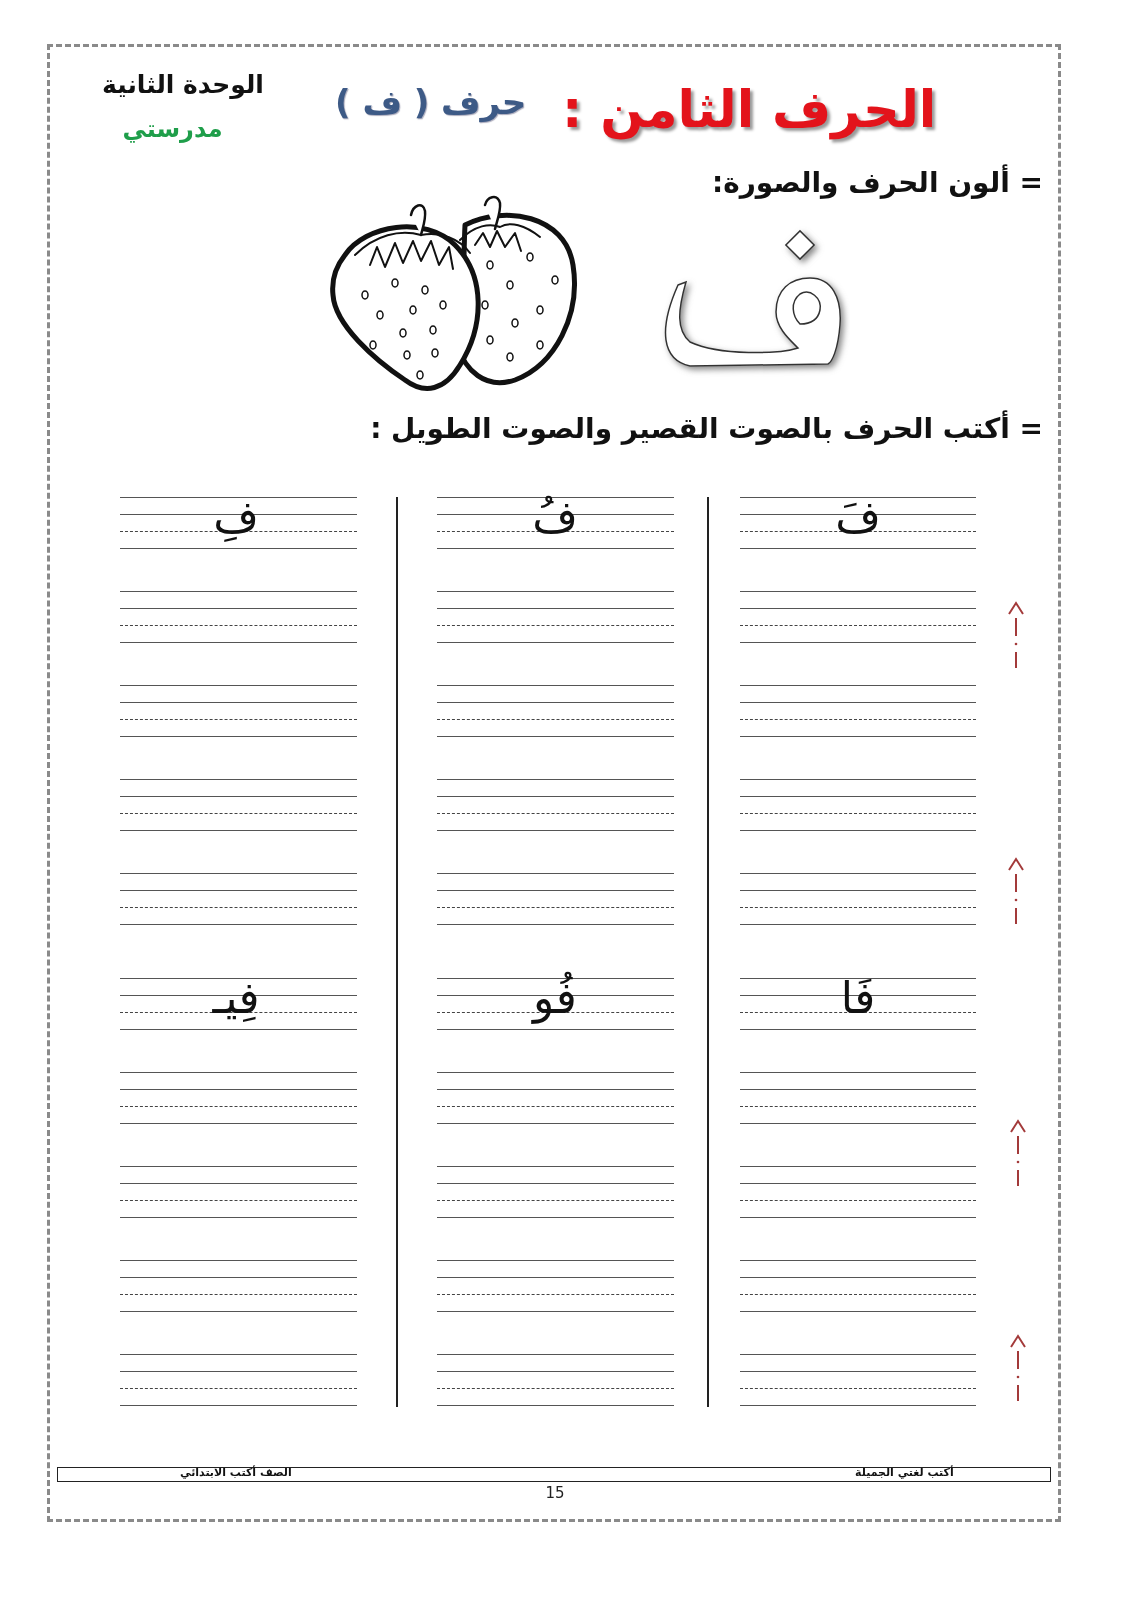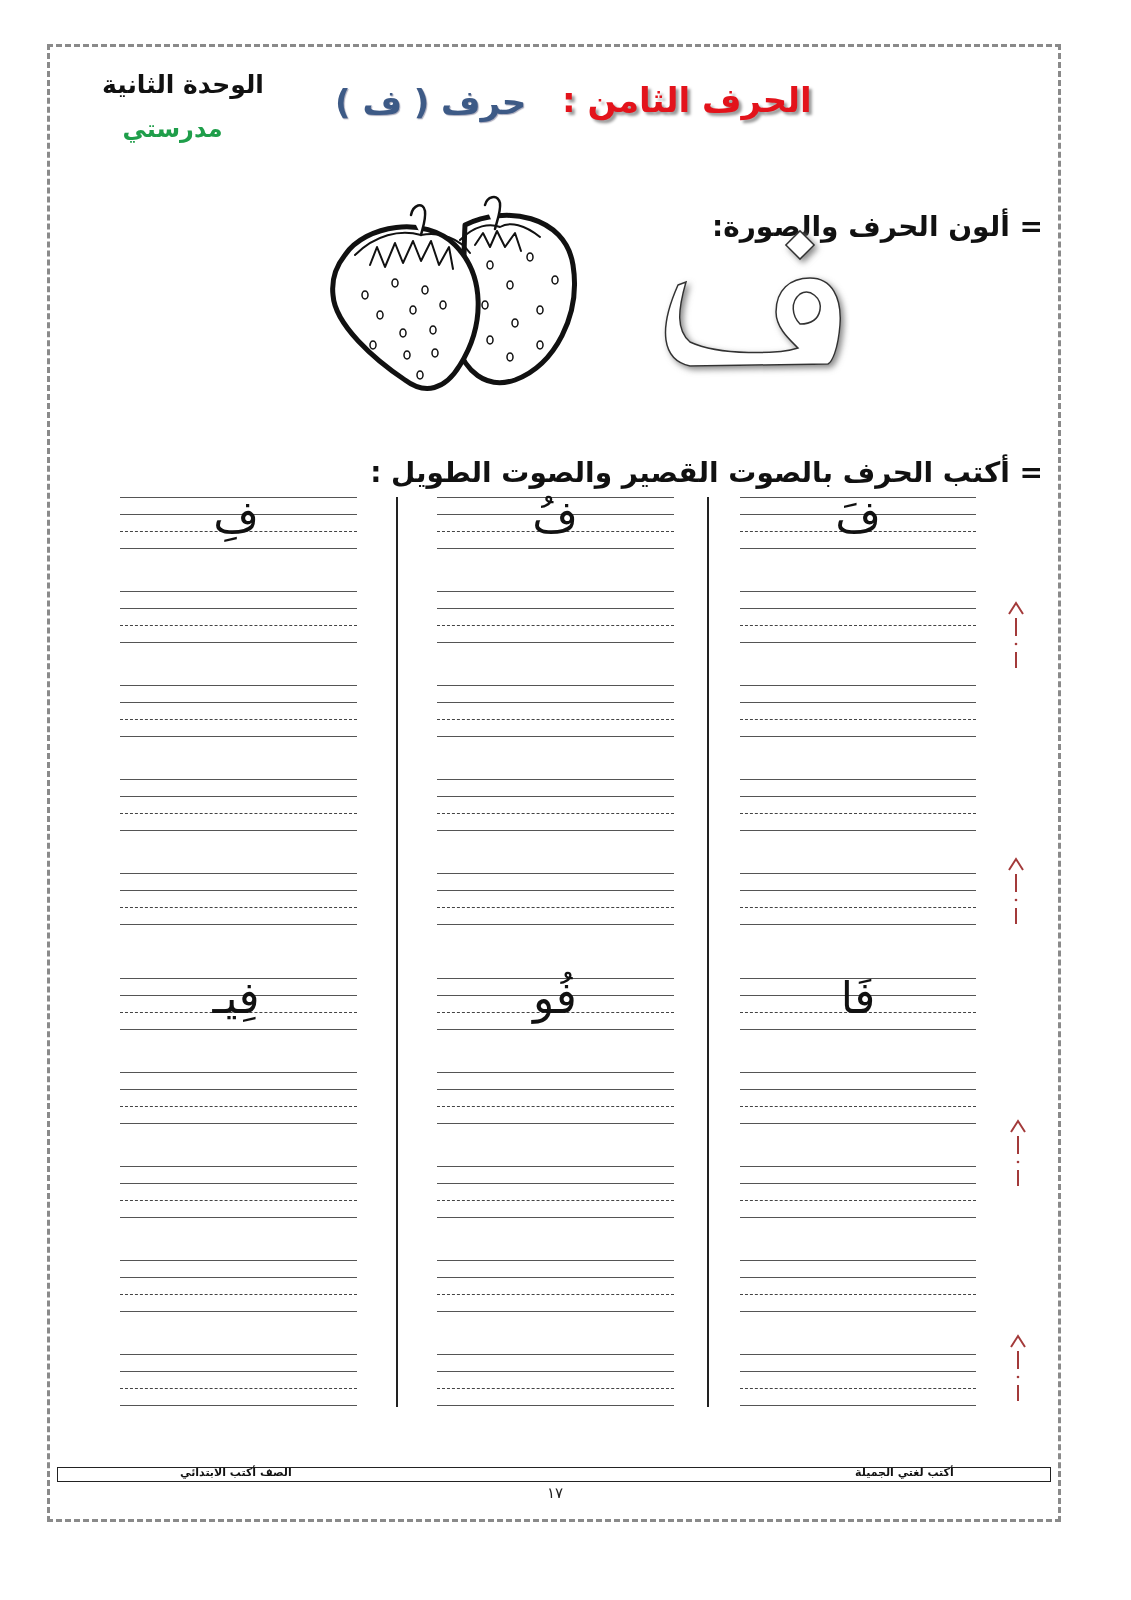--- a/index.html
+++ b/index.html
@@ -9,7 +9,7 @@
   .abs { position:absolute; }
   .unit-title { left:98px; top:70px; width:170px; text-align:center; font-size:25px; font-weight:bold; color:#111; direction:rtl; }
   .brand { left:110px; top:115px; width:125px; text-align:center; font-size:24px; font-weight:bold; color:#1f9e4a; direction:rtl; }
-  .lesson-title { left:562px; top:80px; font-size:34px; font-weight:bold; color:#e3131b; direction:rtl;
+  .lesson-title { left:562px; top:80px; font-size:51px; font-weight:bold; color:#e3131b; direction:rtl;
     text-shadow:3px 3px 3px #9a9a9a; white-space:nowrap; }
   .letter-tag { left:335px; top:82px; font-size:34px; font-weight:bold; color:#3d5a86; direction:rtl; white-space:nowrap;
     text-shadow:1px 1px 1px #aab; }

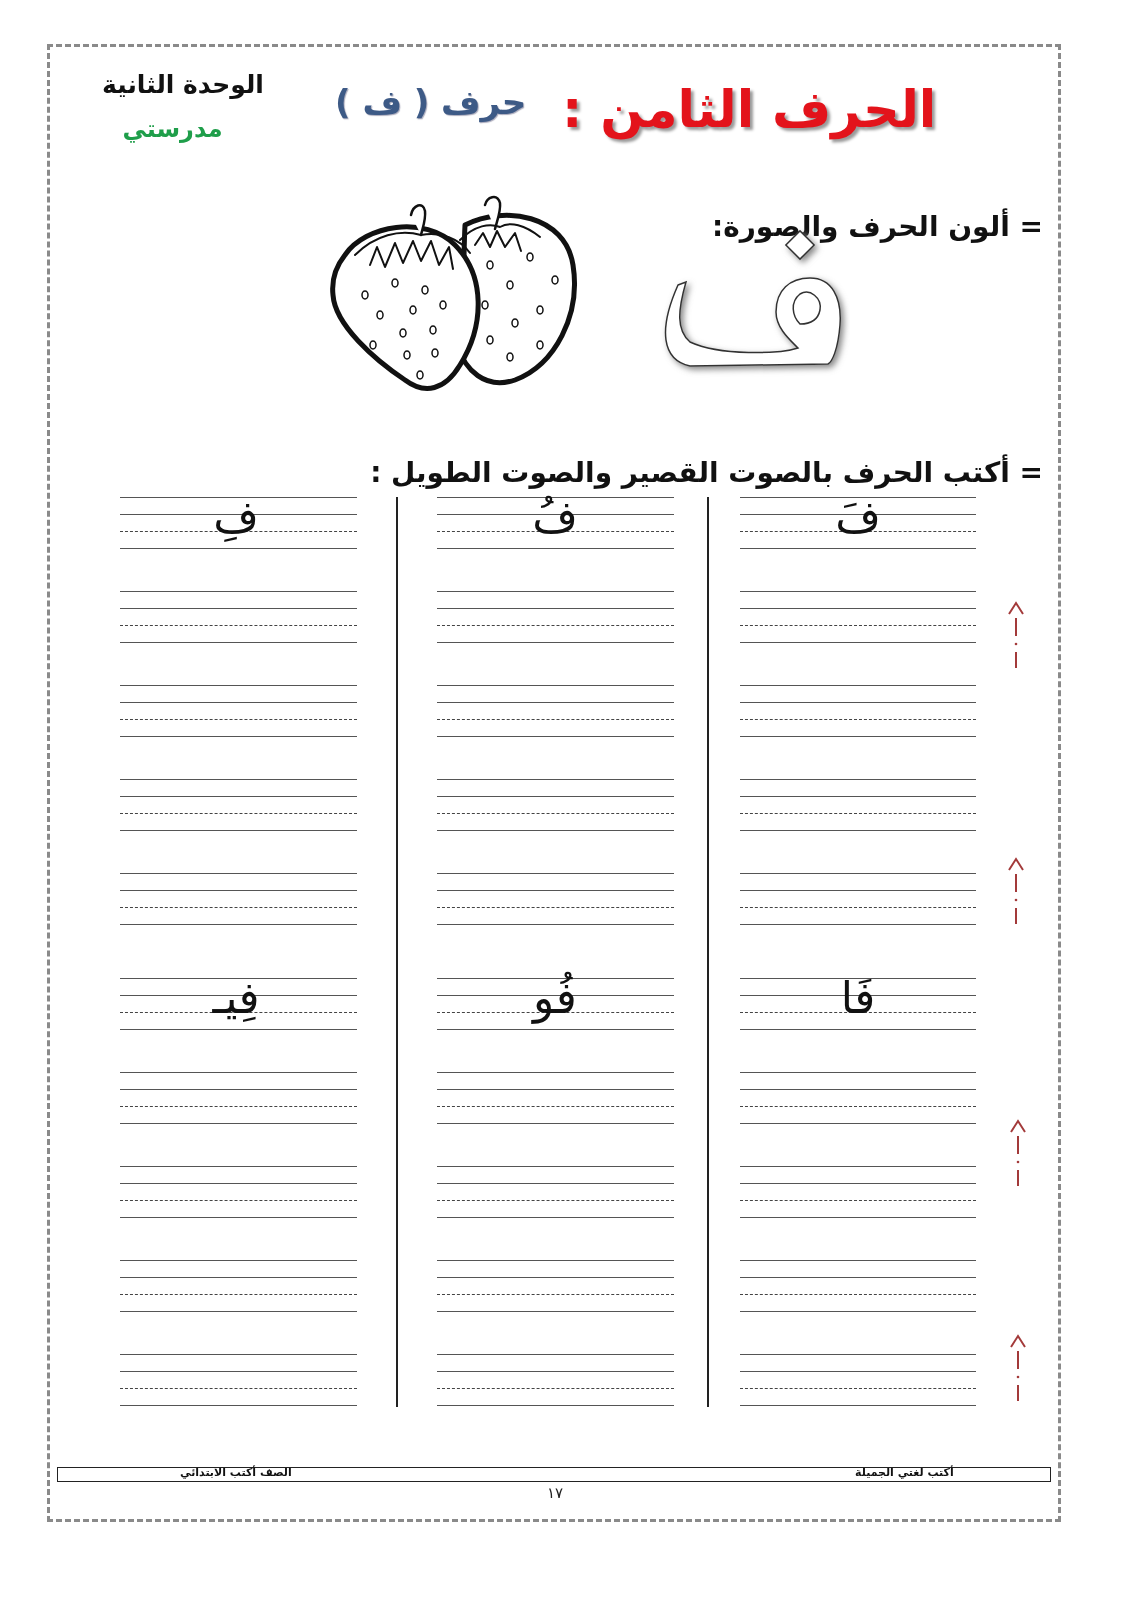--- a/index.html
+++ b/index.html
@@ -13,7 +13,7 @@
     text-shadow:3px 3px 3px #9a9a9a; white-space:nowrap; }
   .letter-tag { left:335px; top:82px; font-size:34px; font-weight:bold; color:#3d5a86; direction:rtl; white-space:nowrap;
     text-shadow:1px 1px 1px #aab; }
-  .instr { font-size:28px; font-weight:bold; color:#111; direction:rtl; white-space:nowrap;margin-top:44px; }
+  .instr { font-size:28px; font-weight:bold; color:#111; direction:rtl; white-space:nowrap; }
   .instr1 { right:88px; top:166px; }
   .instr2 { right:88px; top:412px; }
   .big-letter { left:650px; top:190px; width:200px; height:190px; }

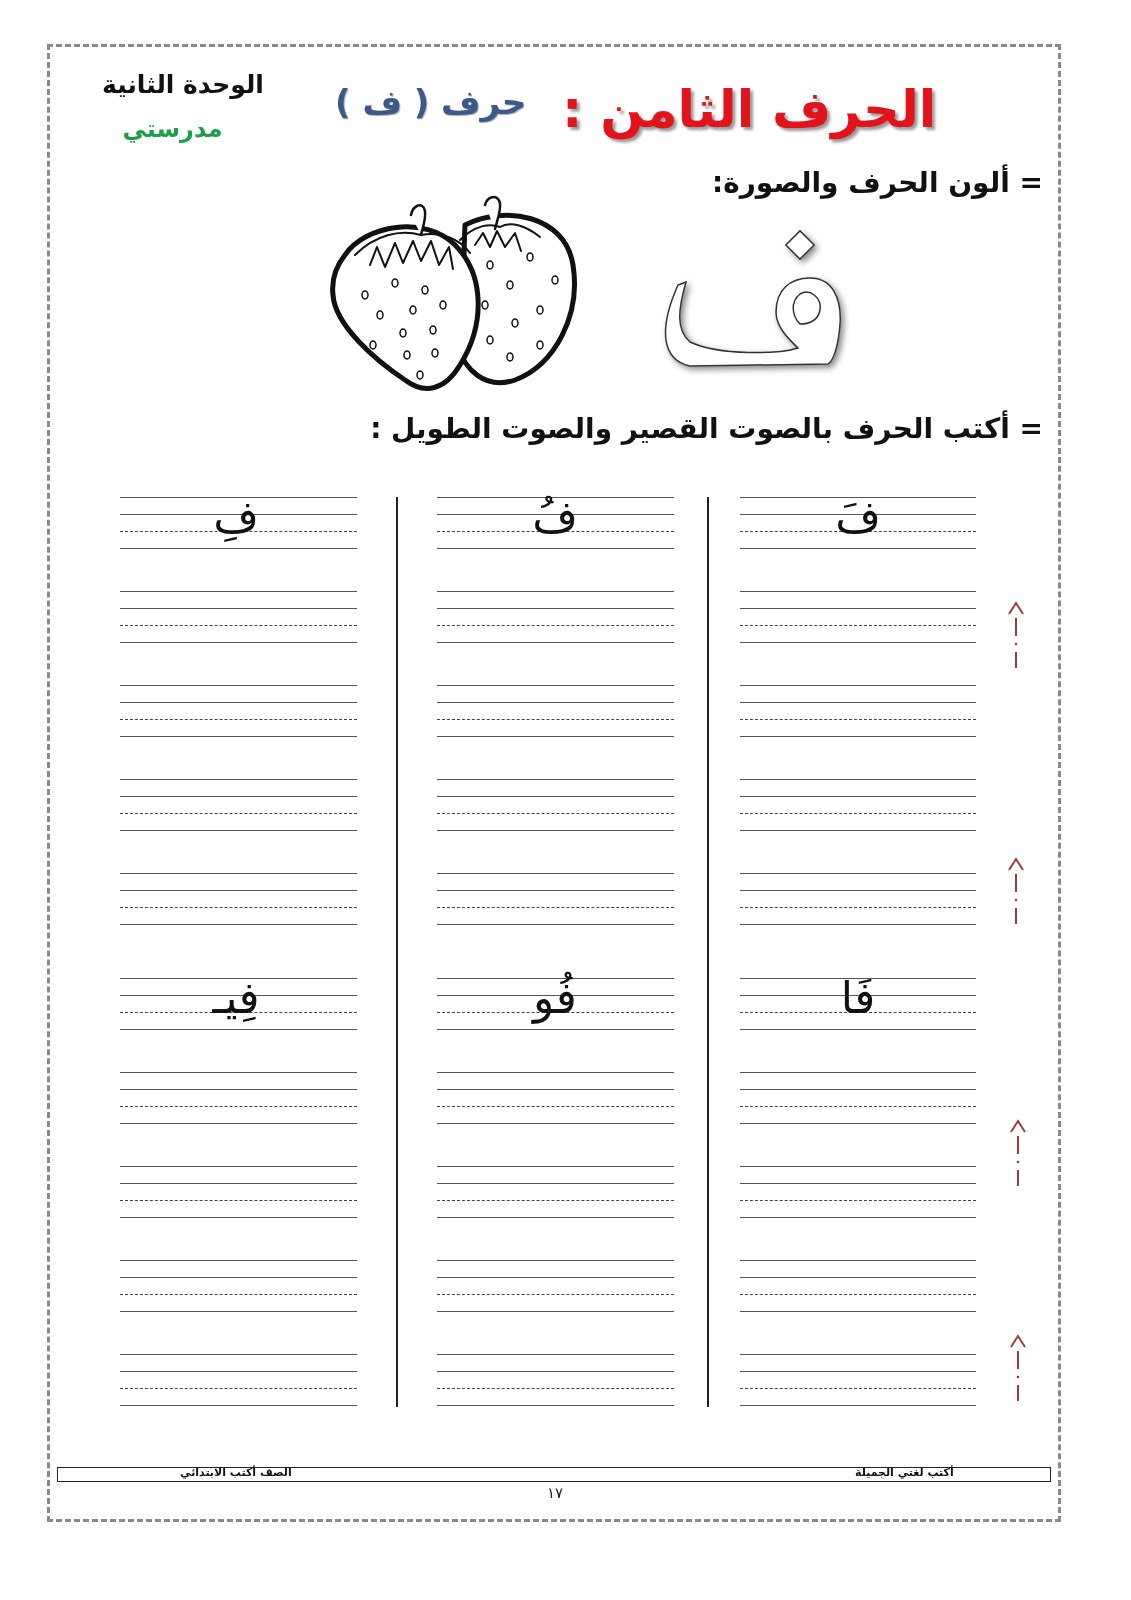--- a/index.html
+++ b/index.html
@@ -254,6 +254,6 @@
 <div class="abs footer-box"></div>
 <div class="abs footer-left">الصف أكتب الابتدائي</div>
 <div class="abs footer-right">أكتب لغتي الجميلة</div>
-<div class="abs page-num">١٧</div>
+<div class="abs page-num">15</div>
 
 </body></html>

